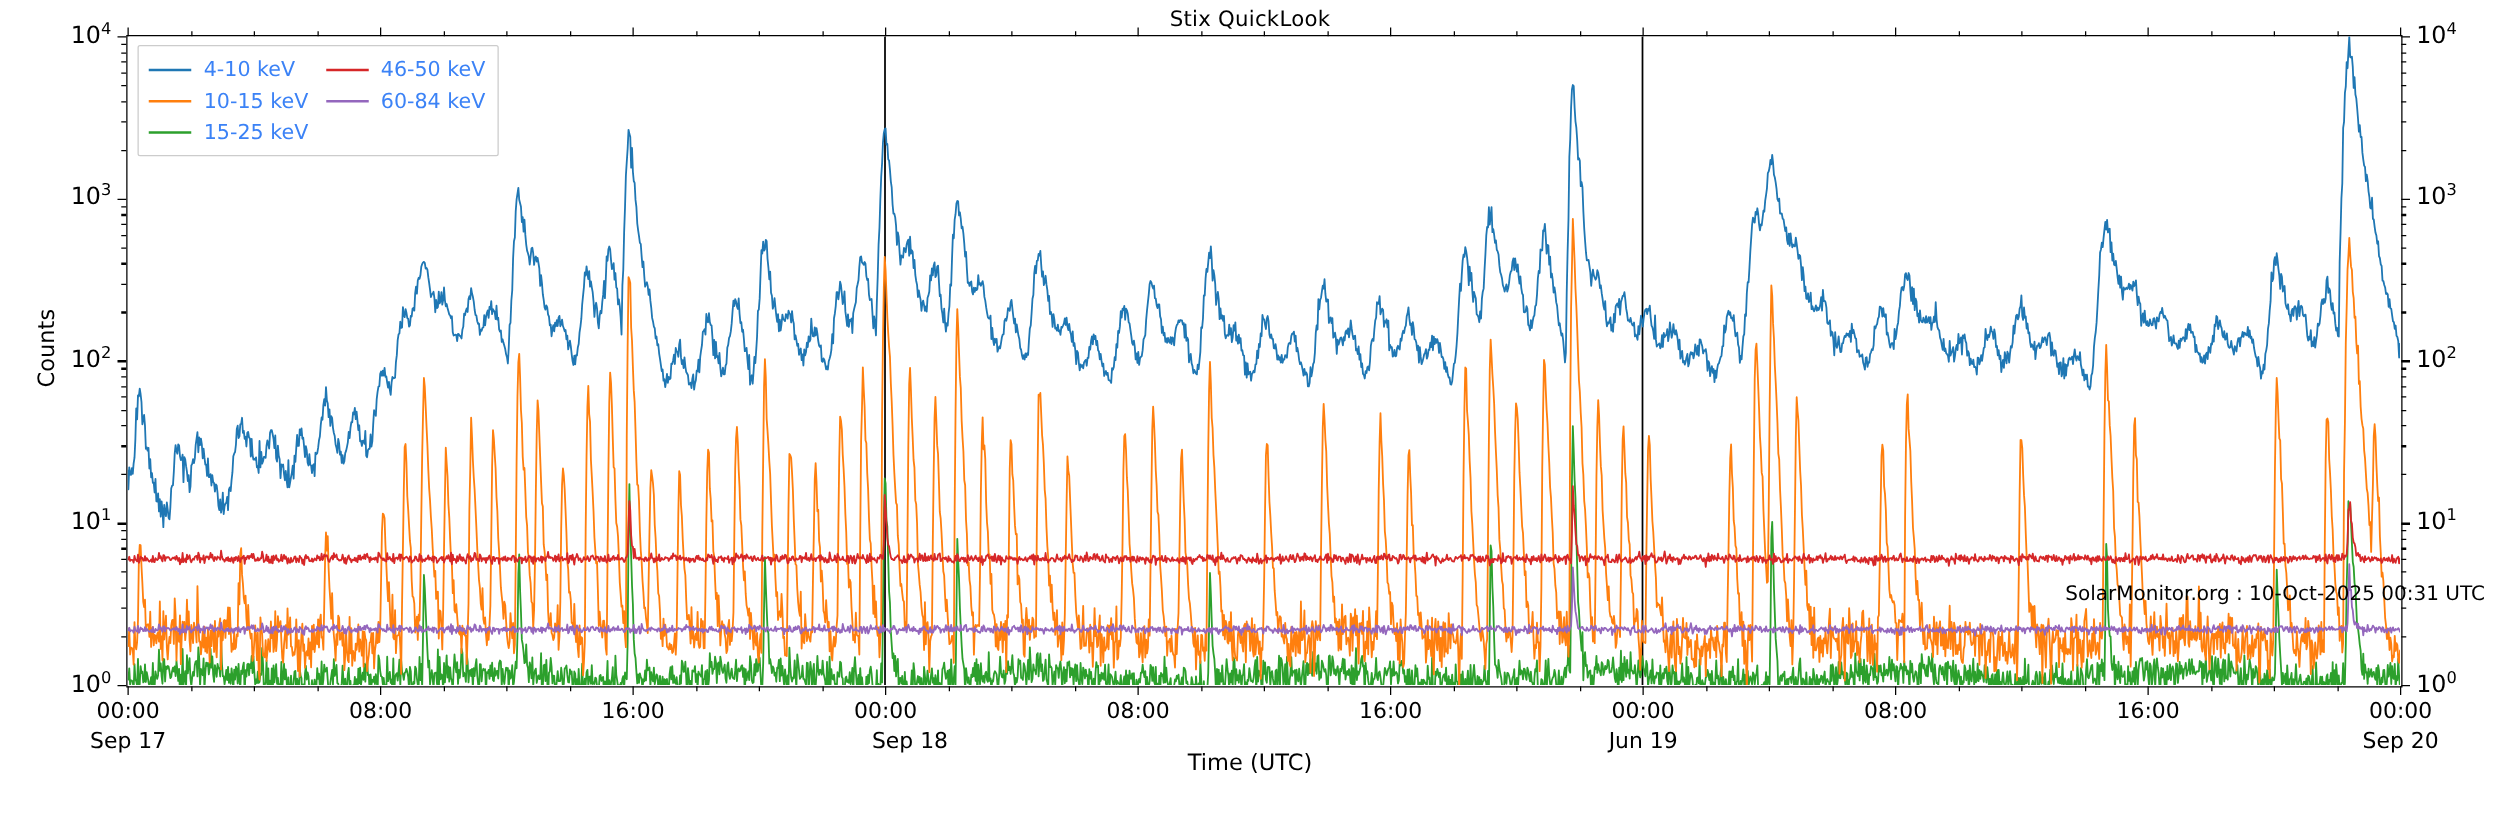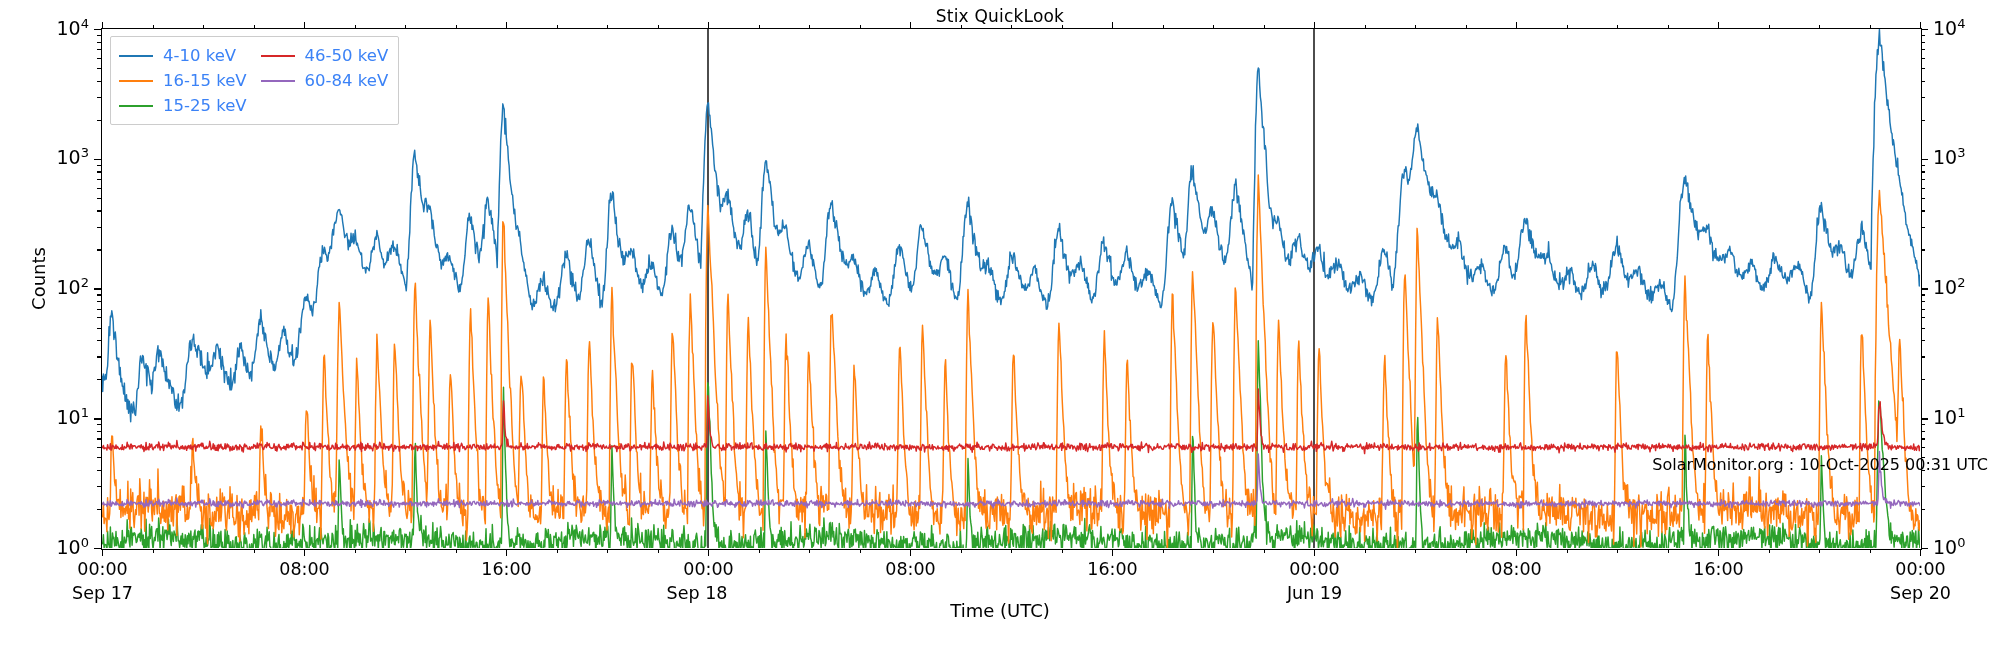--- a/index.html
+++ b/index.html
@@ -347,7 +347,7 @@
         </div>
         <div class="legend-entry">
           <span class="legend-swatch" style="border-top-color: rgb(255, 127, 14);"></span>
-          <span class="legend-label">16-15 keV</span>
+          <span class="legend-label">10-15 keV</span>
         </div>
         <div class="legend-entry">
           <span class="legend-swatch" style="border-top-color: rgb(44, 160, 44);"></span>

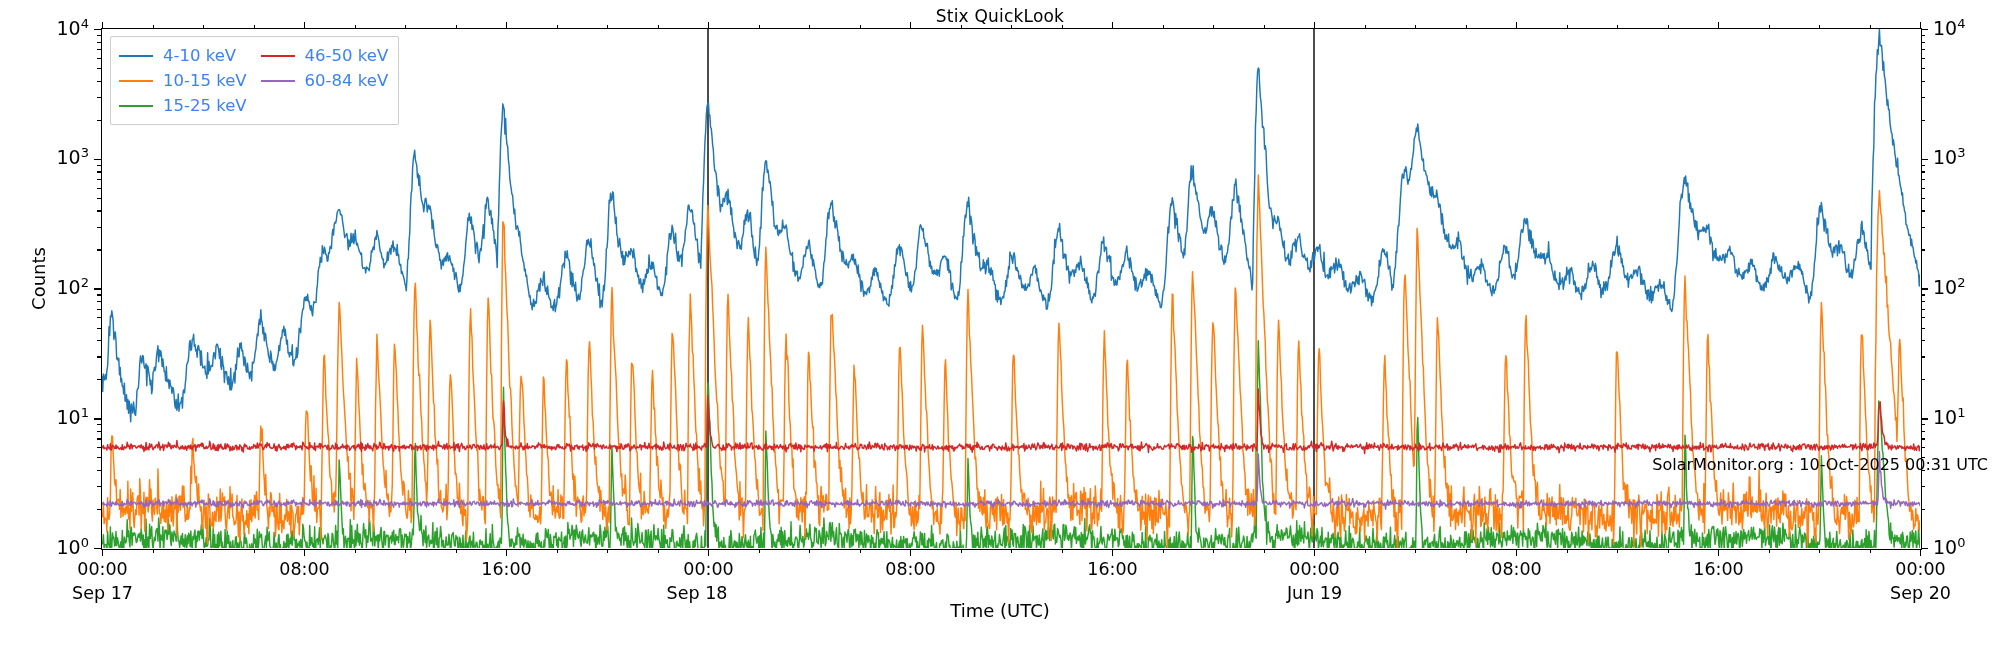--- a/index.html
+++ b/index.html
@@ -131,7 +131,7 @@
   #watermark {
     position: absolute;
     right: 12px;
-    bottom: 14px;
+    bottom: 4px;
     font-size: 16px;
     color: #000000;
     white-space: nowrap;

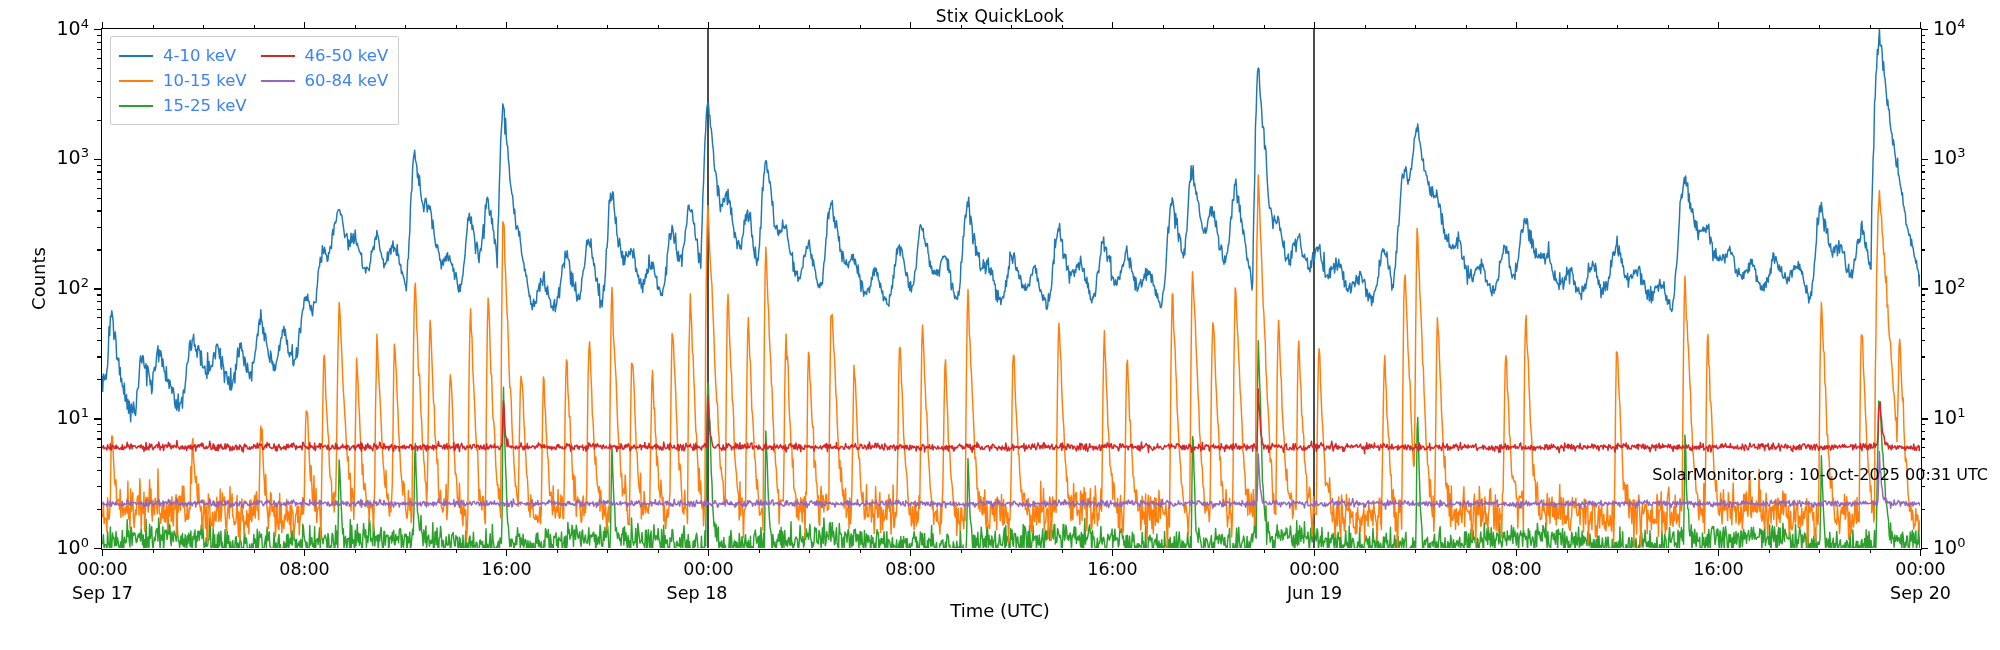--- a/index.html
+++ b/index.html
@@ -328,7 +328,7 @@
       <div class="xtick-time" style="left: 304.5px; top: 559px;">08:00</div>
       <div class="xtick-time" style="left: 506.5px; top: 559px;">16:00</div>
       <div class="xtick-time" style="left: 708.5px; top: 559px;">00:00</div>
-      <div class="xtick-date" style="left: 697px; top: 583px; text-align: center;">Sep 18</div>
+      <div class="xtick-date" style="left: 728px; top: 583px; text-align: center;">Sep 18</div>
       <div class="xtick-time" style="left: 910.5px; top: 559px;">08:00</div>
       <div class="xtick-time" style="left: 1112.5px; top: 559px;">16:00</div>
       <div class="xtick-time" style="left: 1314.5px; top: 559px;">00:00</div>

